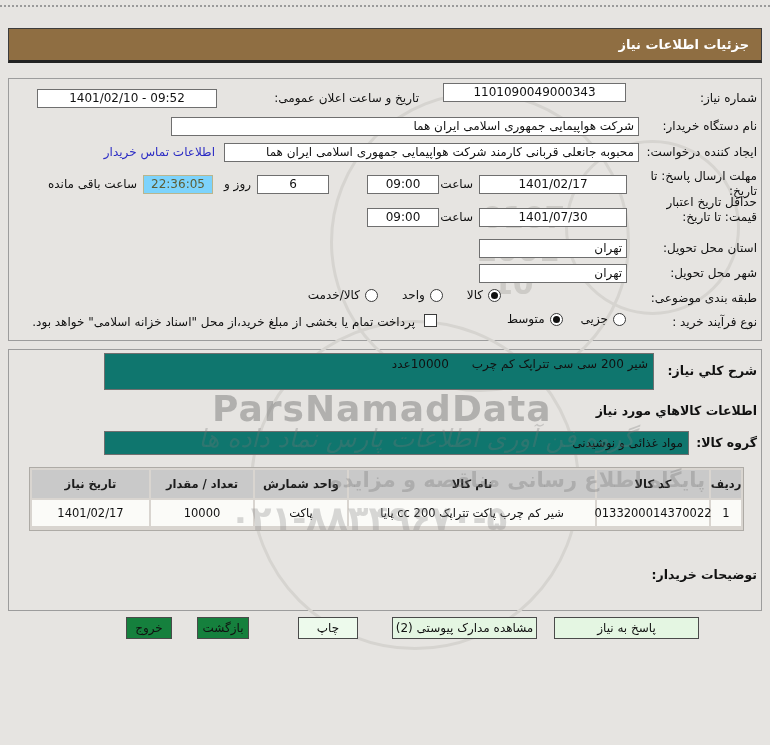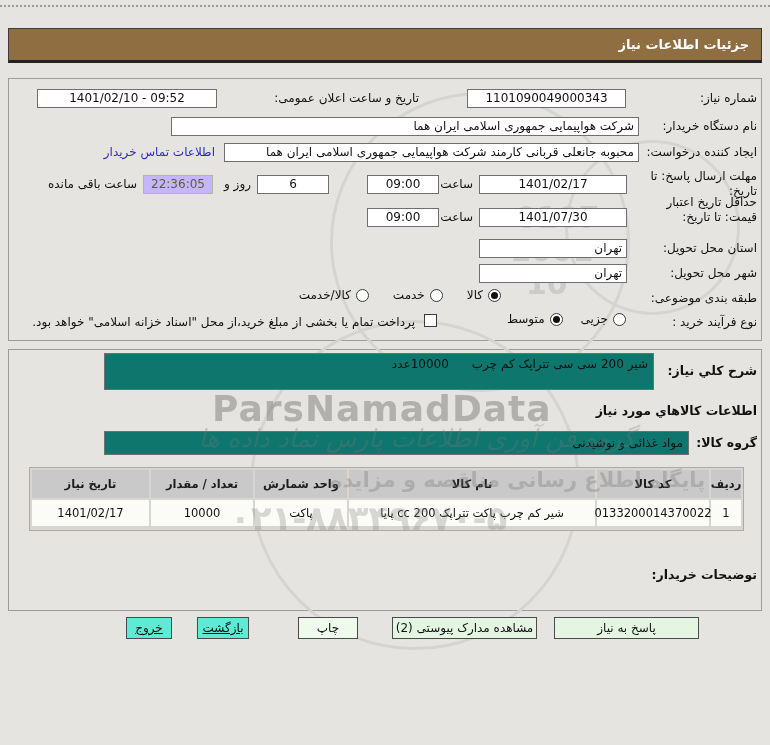--- a/index.html
+++ b/index.html
@@ -117,7 +117,7 @@
   <div class="panel panel1">
 
     <span class="lbl" style="top:12px; right:4px;">شماره نیاز:</span>
-    <div class="inp center" style="top:10px; right:135px; width:159px;">1101090049000343</div>
+    <div class="inp center" style="top:4px; right:135px; width:183px;">1101090049000343</div>
     <span class="lbl" style="top:12px; right:342px;">تاریخ و ساعت اعلان عمومی:</span>
     <div class="inp center ltr" style="top:10px; right:544px; width:180px;">1401/02/10 - 09:52</div>
 

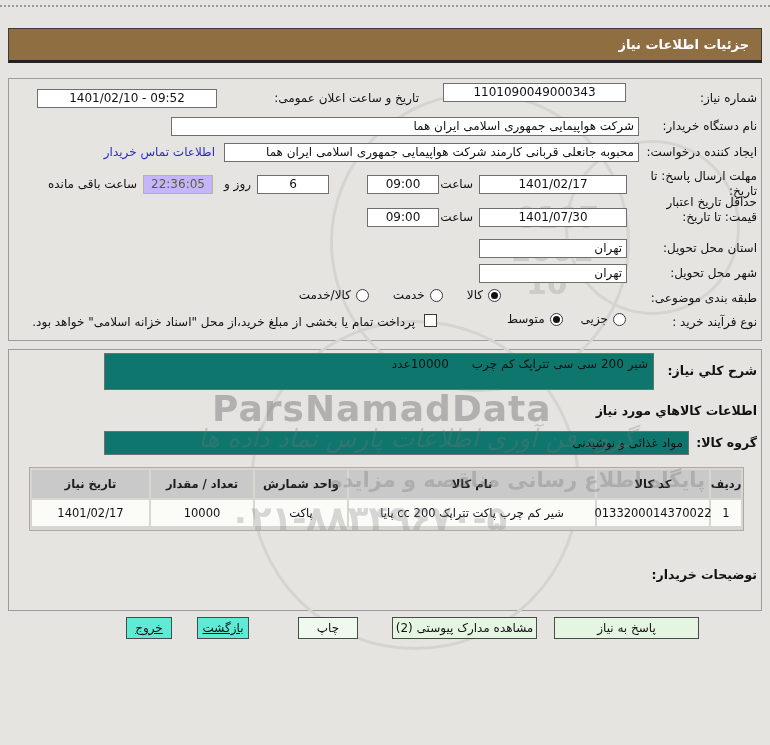--- a/index.html
+++ b/index.html
@@ -44,7 +44,7 @@
   .ltr { direction:ltr; }
 
   .hilite {
-    background:#c4b5fd; border:1px solid #b9b68e; color:#5d5d35;
+    background:#7dd3fc; border:1px solid #b9b68e; color:#5d5d35;
     height:19px; line-height:17px; text-align:center; font-size:12px;
   }
 

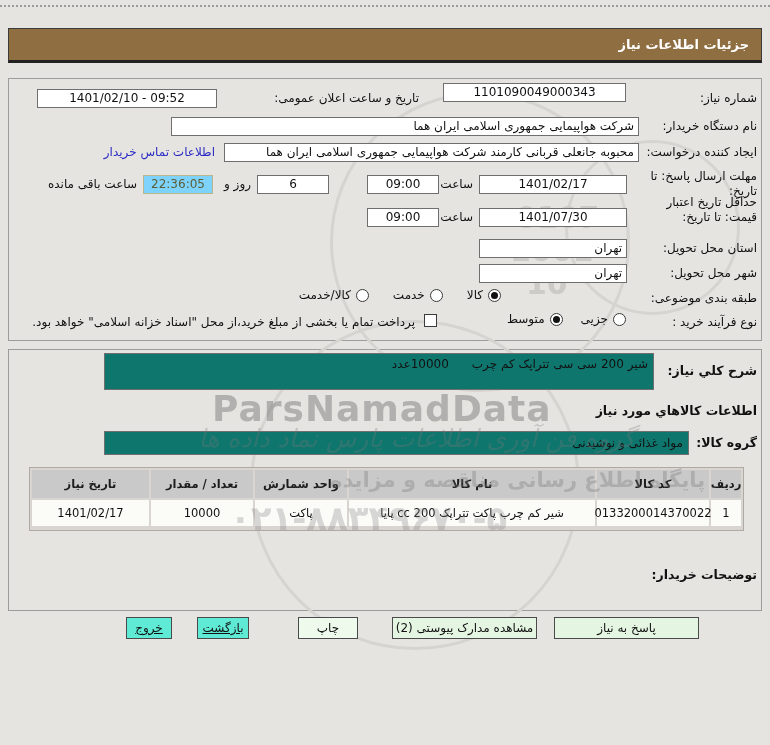--- a/index.html
+++ b/index.html
@@ -156,7 +156,7 @@
       </span>
       <span class="radio-opt">
         <span class="radio"></span>
-        <span>خدمت</span>
+        <span>واحد</span>
       </span>
       <span class="radio-opt">
         <span class="radio"></span>

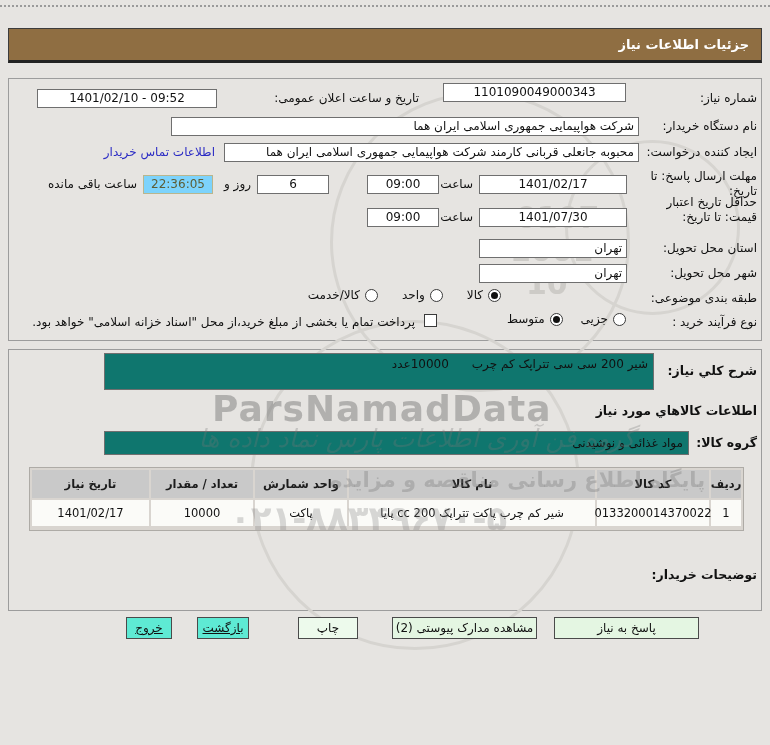--- a/index.html
+++ b/index.html
@@ -96,7 +96,7 @@
   .wm-under { z-index:1; }
   .wm-over  { z-index:10; }
   .circle { border:3px solid #d6d4d0; border-radius:50%; }
-  .wm-num { font-size:30px; font-weight:bold; color:#cdcbc7; direction:ltr;margin-left:34px; }
+  .wm-num { font-size:30px; font-weight:bold; color:#cdcbc7; direction:ltr; }
   .wm-brand { font-size:36px; font-weight:bold; color:rgba(105,105,105,0.42);
     direction:ltr; letter-spacing:1px; }
   .wm-slogan { font-size:25px; font-style:italic; color:rgba(120,120,120,0.30); white-space:nowrap; }

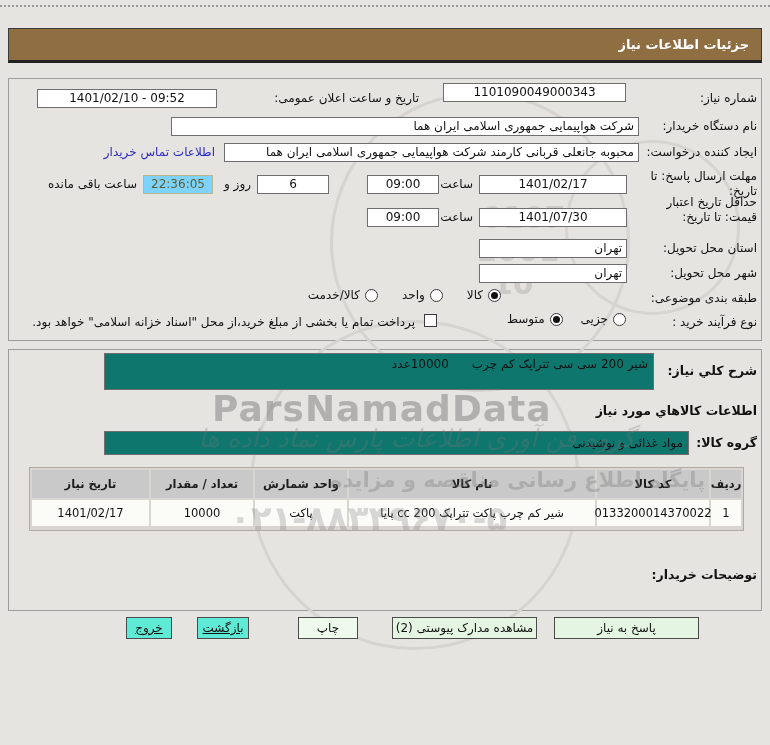--- a/index.html
+++ b/index.html
@@ -89,7 +89,7 @@
   }
   .btn-green { background:#e4f6e2; }
   .btn-print { background:#edfaec; }
-  .btn-pink  { background:#5eead4;text-decoration:underline; }
+  .btn-pink  { background:#15803d; }
 
   
   .wm { position:absolute; pointer-events:none; }

